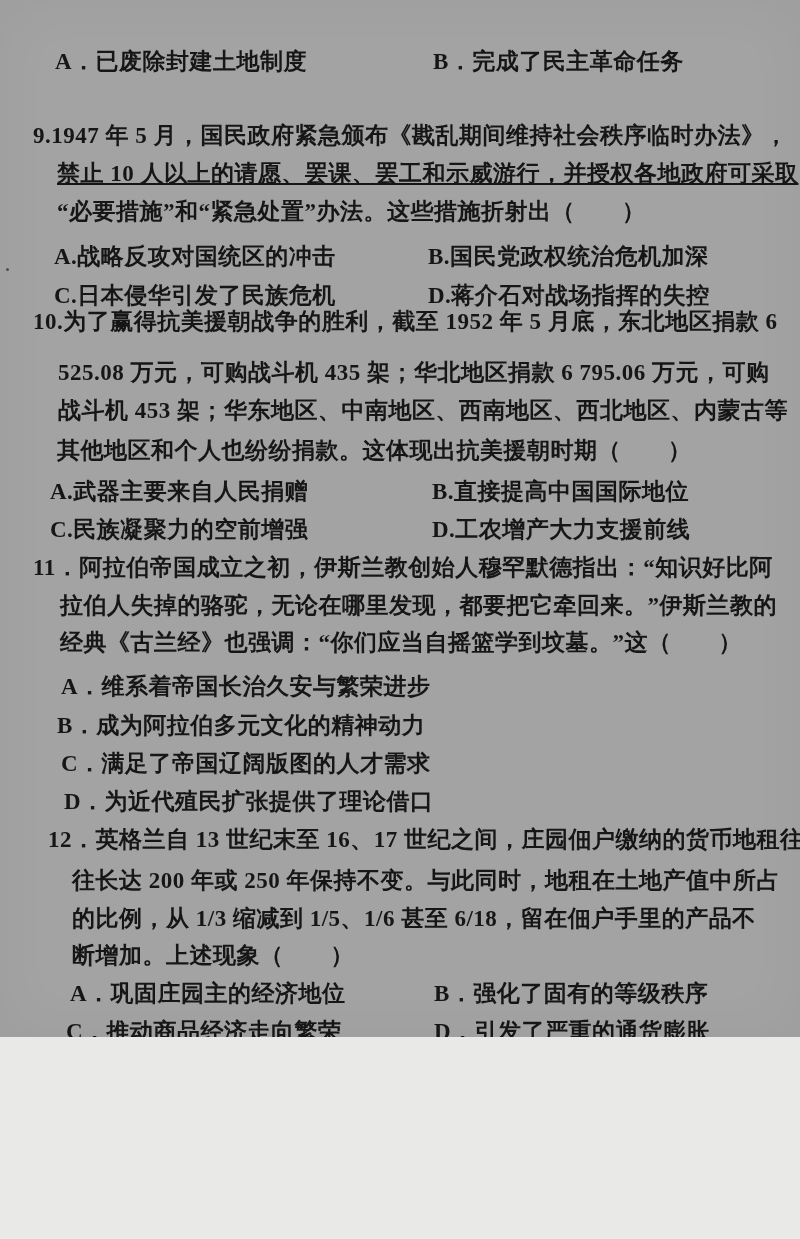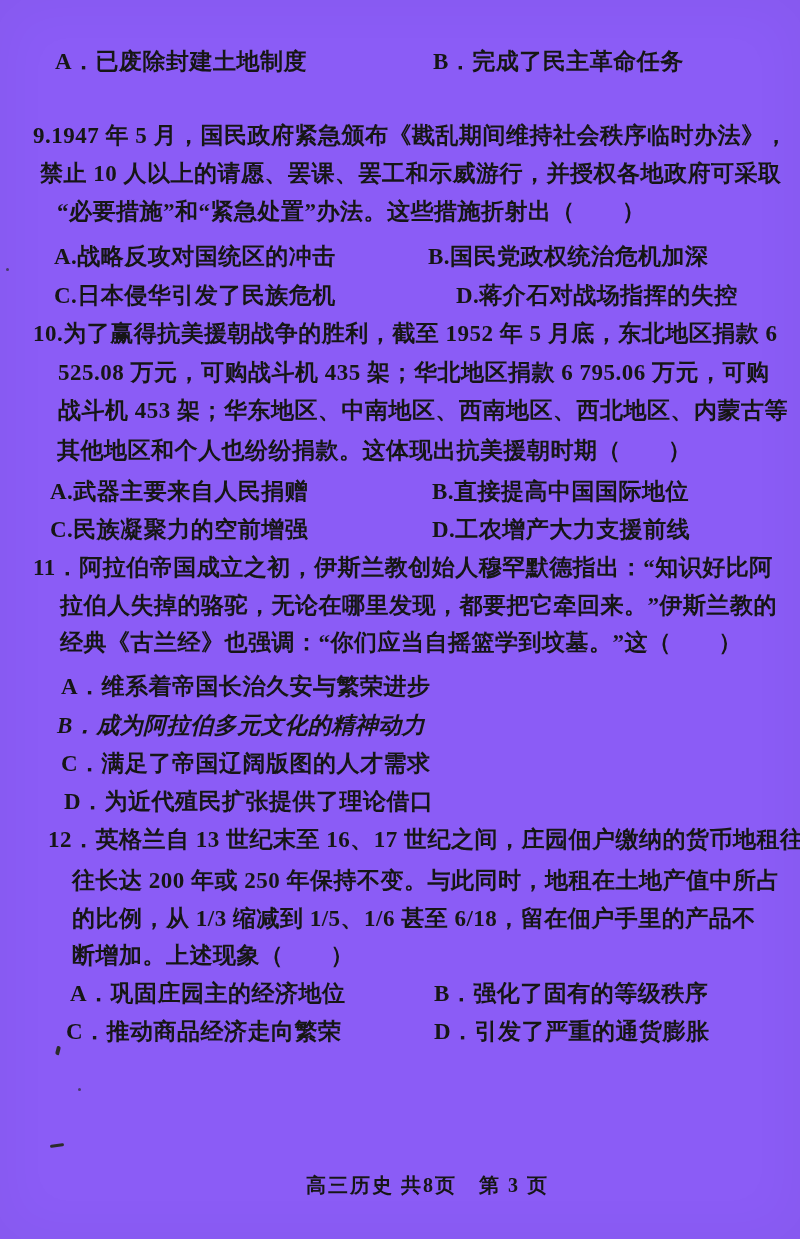--- a/index.html
+++ b/index.html
@@ -5,9 +5,9 @@
   html,body{margin:0;padding:0;background:#e9e9e7;}
   .page{
     position:relative;
-    width:800px;height:1239px;
+    width:800px;height:1037px;
     margin:0 auto;
-    background:#8b5cf6;
+    background:#a3a3a3;
     box-shadow:inset 0 0 60px rgba(0,0,0,0.04);
     font-family:"Liberation Serif","DejaVu Serif",serif;
     color:#161616;

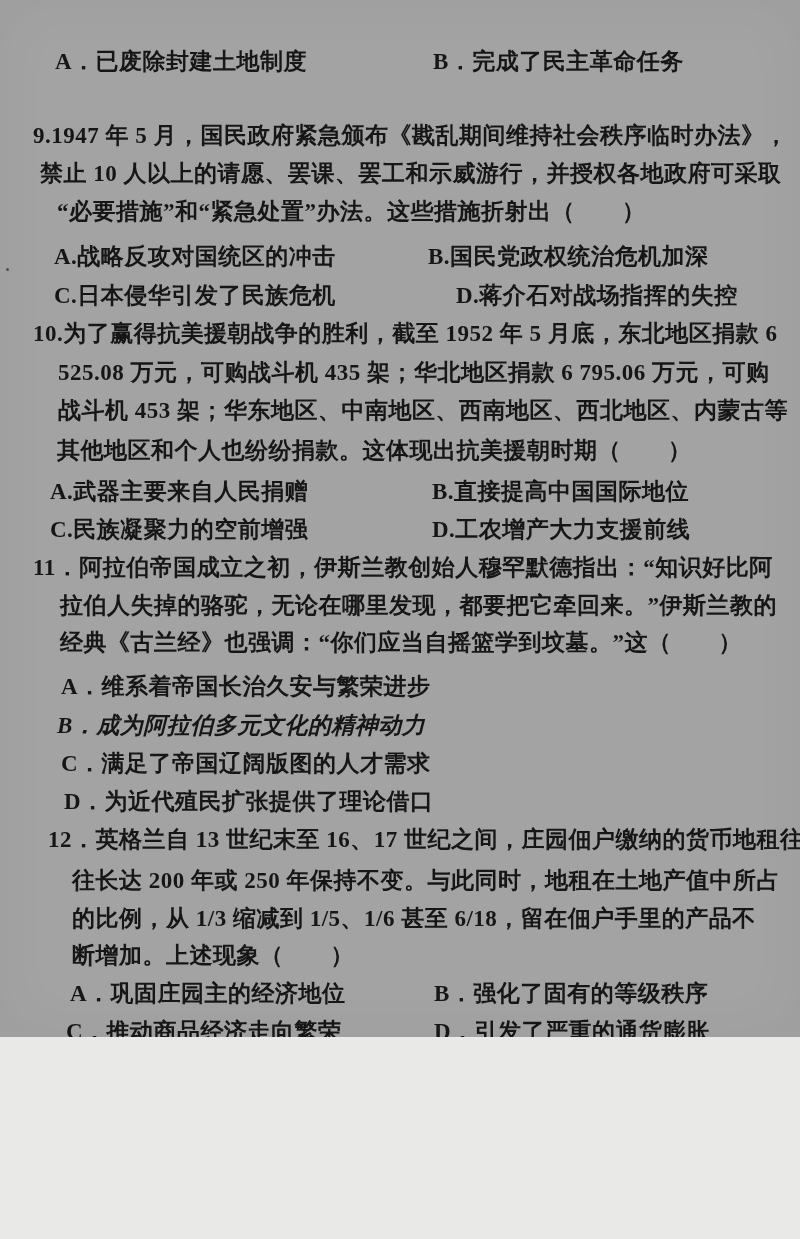--- a/index.html
+++ b/index.html
@@ -43,7 +43,7 @@
 
   <div>
     <div class="ln" style="left:33px;top:122px;">9.1947 年 5 月，国民政府紧急颁布《戡乱期间维持社会秩序临时办法》，</div>
-    <div class="ln" style="left:40px;top:160px;">禁止 10 人以上的请愿、罢课、罢工和示威游行，并授权各地政府可采取</div>
+    <div class="ln" style="left:57px;top:160px;text-decoration:underline;">禁止 10 人以上的请愿、罢课、罢工和示威游行，并授权各地政府可采取</div>
     <div class="ln" style="left:57px;top:198px;">“必要措施”和“紧急处置”办法。这些措施折射出（　　）</div>
     <div class="ln" style="left:54px;top:243px;">A.战略反攻对国统区的冲击</div>
     <div class="ln" style="left:428px;top:243px;">B.国民党政权统治危机加深</div>

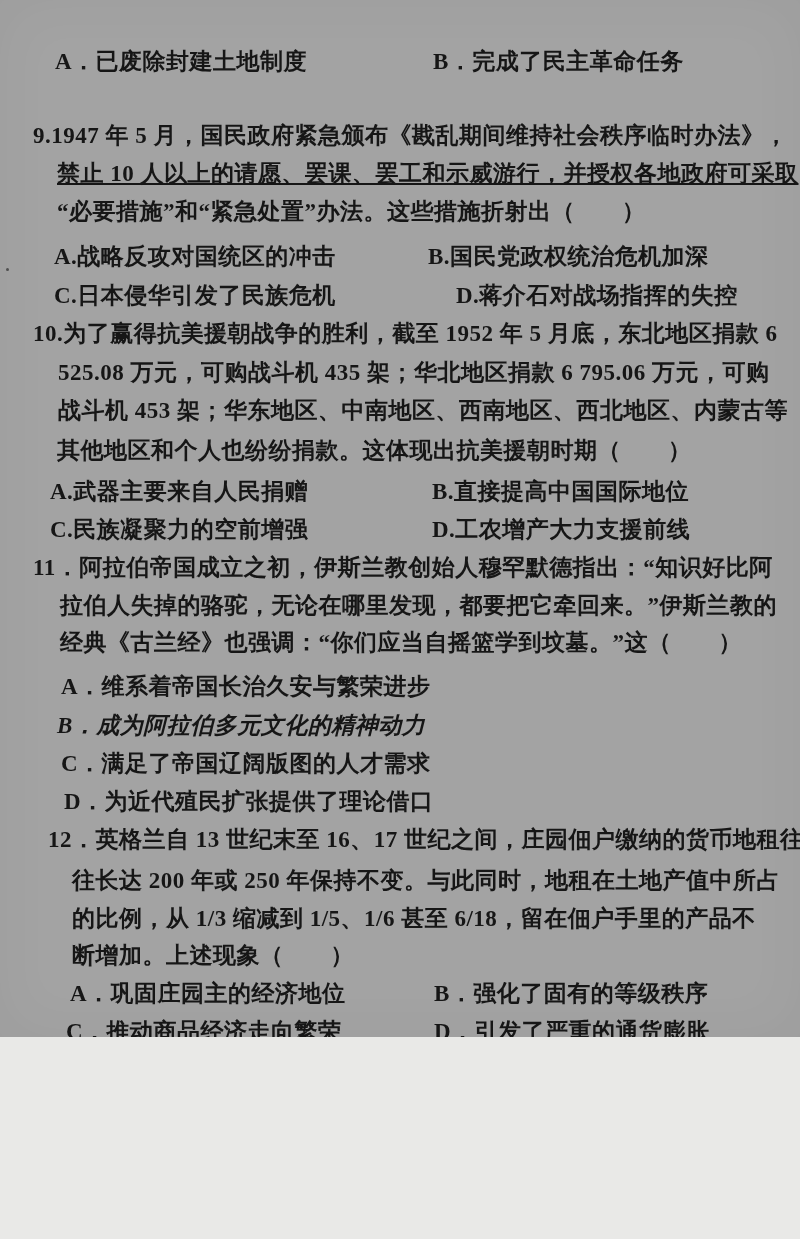--- a/index.html
+++ b/index.html
@@ -48,7 +48,7 @@
     <div class="ln" style="left:54px;top:243px;">A.战略反攻对国统区的冲击</div>
     <div class="ln" style="left:428px;top:243px;">B.国民党政权统治危机加深</div>
     <div class="ln" style="left:54px;top:282px;">C.日本侵华引发了民族危机</div>
-    <div class="ln" style="left:428px;top:282px;margin-left:28px;">D.蒋介石对战场指挥的失控</div>
+    <div class="ln" style="left:428px;top:282px;">D.蒋介石对战场指挥的失控</div>
   </div>
 
   <div>

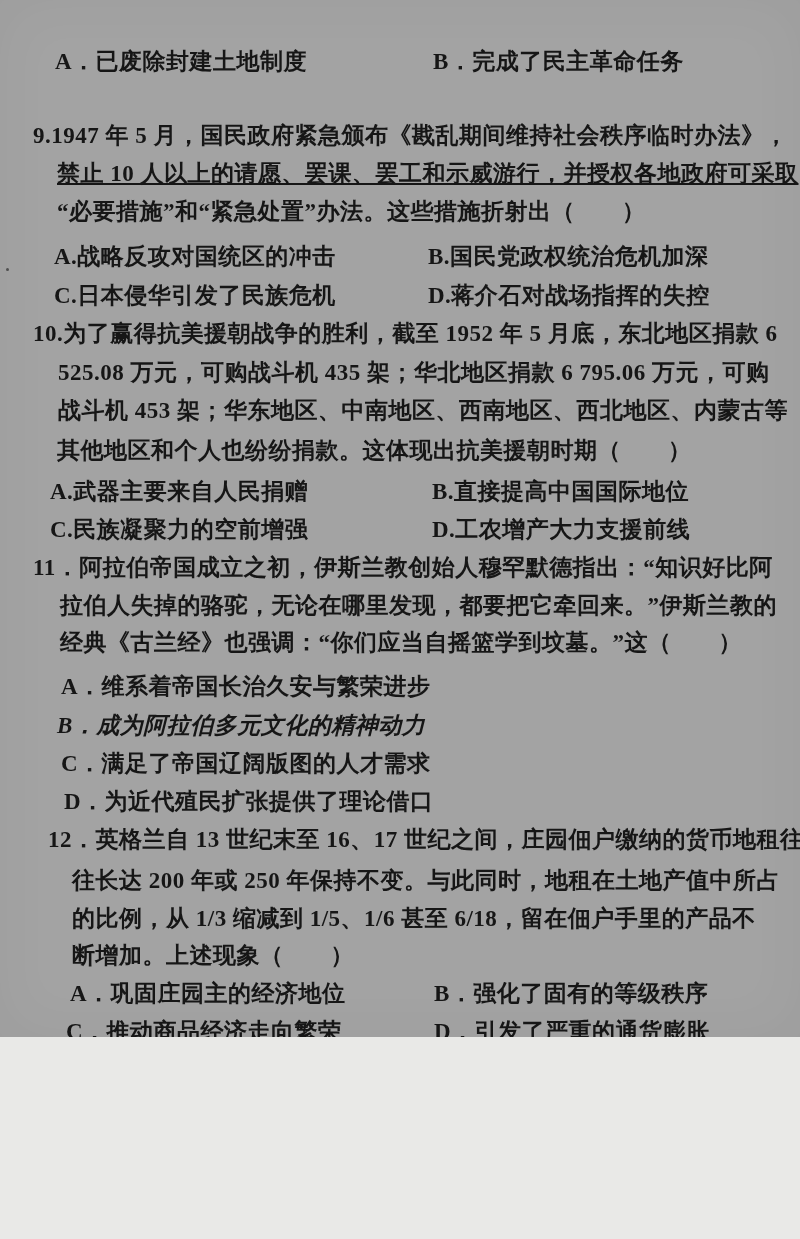--- a/index.html
+++ b/index.html
@@ -52,7 +52,7 @@
   </div>
 
   <div>
-    <div class="ln" style="left:33px;top:320px;">10.为了赢得抗美援朝战争的胜利，截至 1952 年 5 月底，东北地区捐款 6</div>
+    <div class="ln" style="left:33px;top:308px;">10.为了赢得抗美援朝战争的胜利，截至 1952 年 5 月底，东北地区捐款 6</div>
     <div class="ln" style="left:58px;top:359px;">525.08 万元，可购战斗机 435 架；华北地区捐款 6 795.06 万元，可购</div>
     <div class="ln" style="left:58px;top:397px;">战斗机 453 架；华东地区、中南地区、西南地区、西北地区、内蒙古等</div>
     <div class="ln" style="left:57px;top:437px;text-align:center;">其他地区和个人也纷纷捐款。这体现出抗美援朝时期（　　）</div>

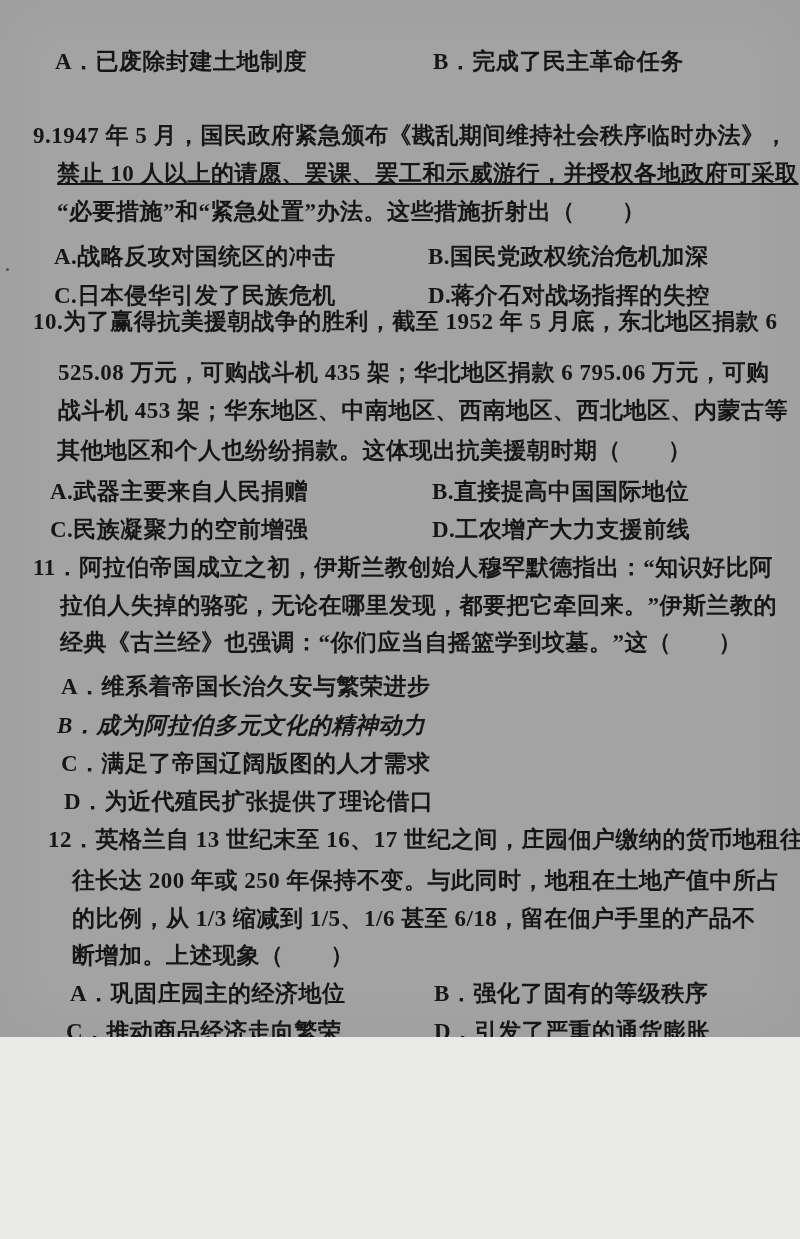--- a/index.html
+++ b/index.html
@@ -67,7 +67,7 @@
     <div class="ln" style="left:60px;top:592px;">拉伯人失掉的骆驼，无论在哪里发现，都要把它牵回来。”伊斯兰教的</div>
     <div class="ln" style="left:60px;top:629px;">经典《古兰经》也强调：“你们应当自摇篮学到坟墓。”这（　　）</div>
     <div class="ln" style="left:61px;top:673px;">A．维系着帝国长治久安与繁荣进步</div>
-    <div class="ln" style="left:57px;top:712px;font-style:italic;">B．成为阿拉伯多元文化的精神动力</div>
+    <div class="ln" style="left:57px;top:712px;">B．成为阿拉伯多元文化的精神动力</div>
     <div class="ln" style="left:61px;top:750px;">C．满足了帝国辽阔版图的人才需求</div>
     <div class="ln" style="left:58px;top:788px;margin-left:6px;">D．为近代殖民扩张提供了理论借口</div>
   </div>

